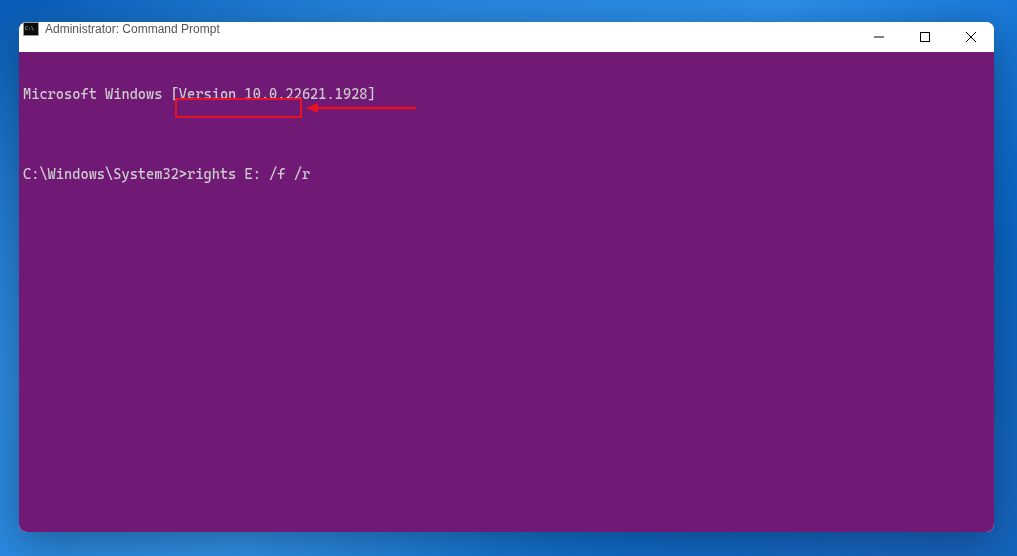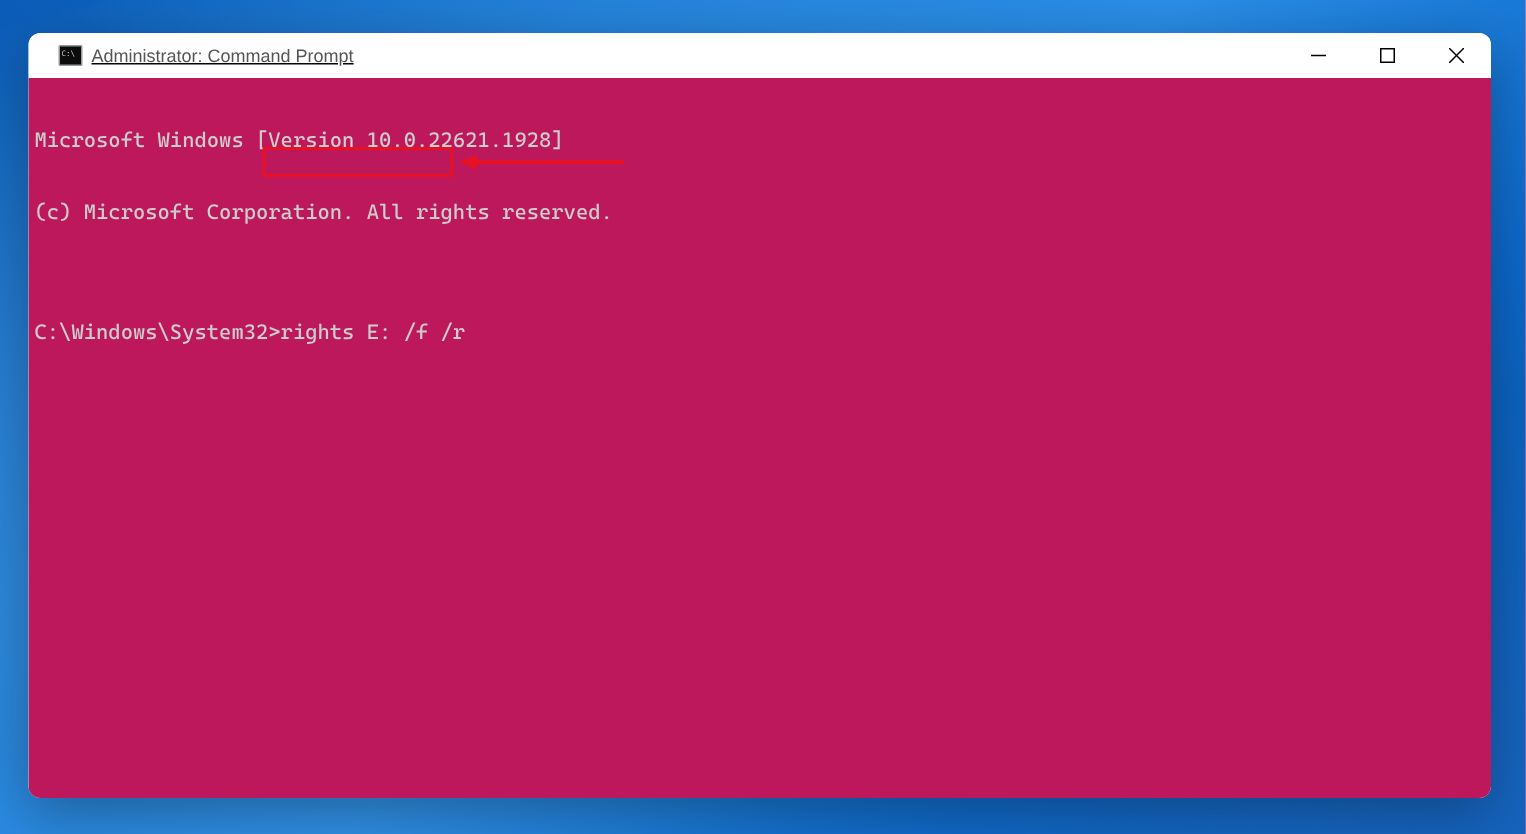--- a/index.html
+++ b/index.html
@@ -54,10 +54,9 @@
       height: 30px;
       background: #ffffff;
       display: flex;
-      align-items: center;
-      padding-left: 20px;
+      align-items: flex-start;
+      padding-left: 4px;
       flex-shrink: 0;
-      text-decoration: underline;
     }
     
     .app-icon {

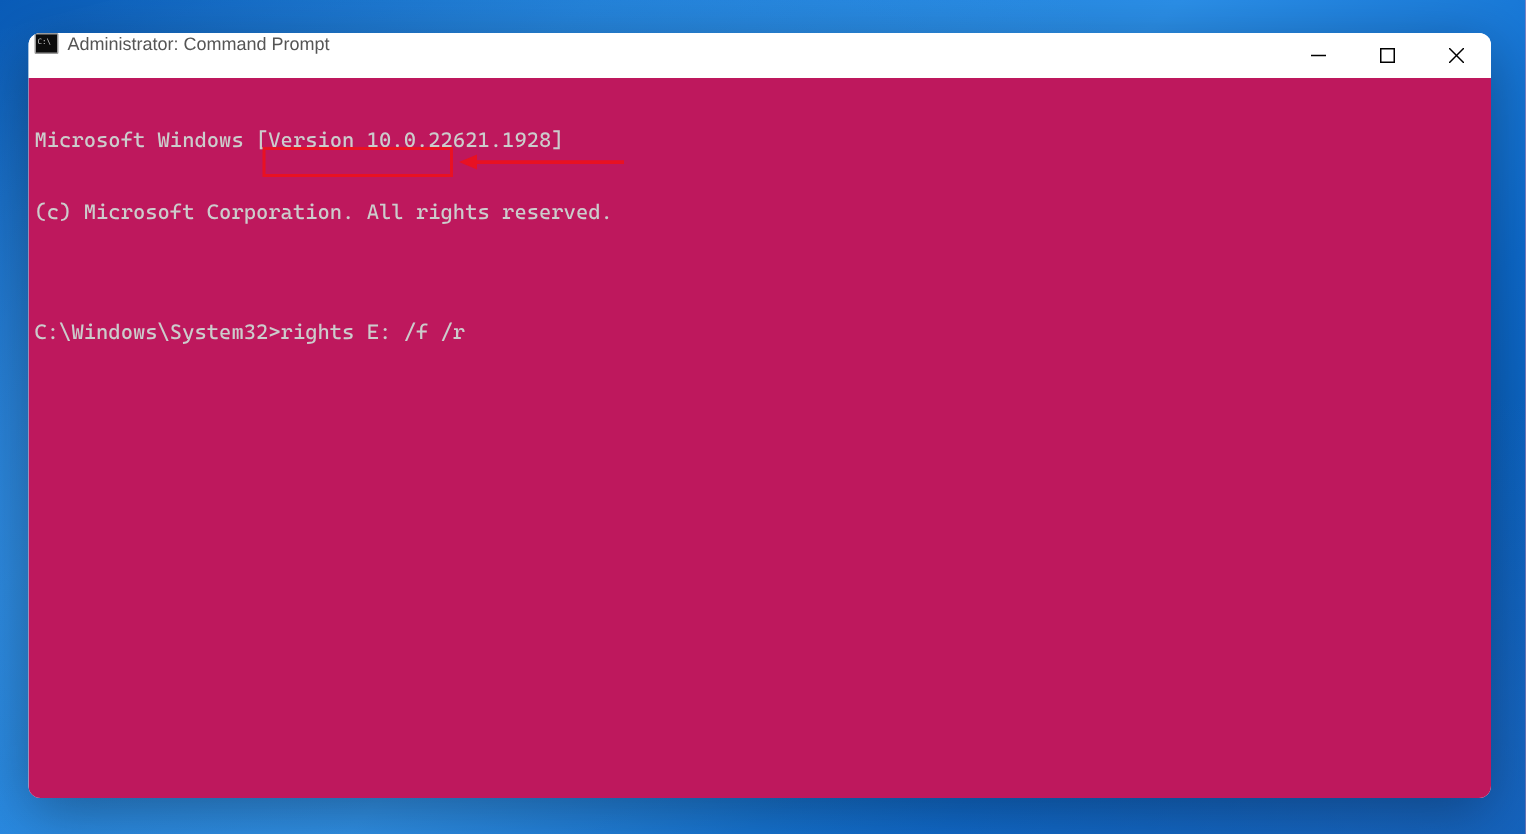--- a/index.html
+++ b/index.html
@@ -109,7 +109,7 @@
     
     .terminal {
       flex: 1;
-      background: #be185d;
+      background: #701a75;
       padding: 2px 4px;
       font-family: Consolas, "Cascadia Mono", monospace;
       font-size: 14px;

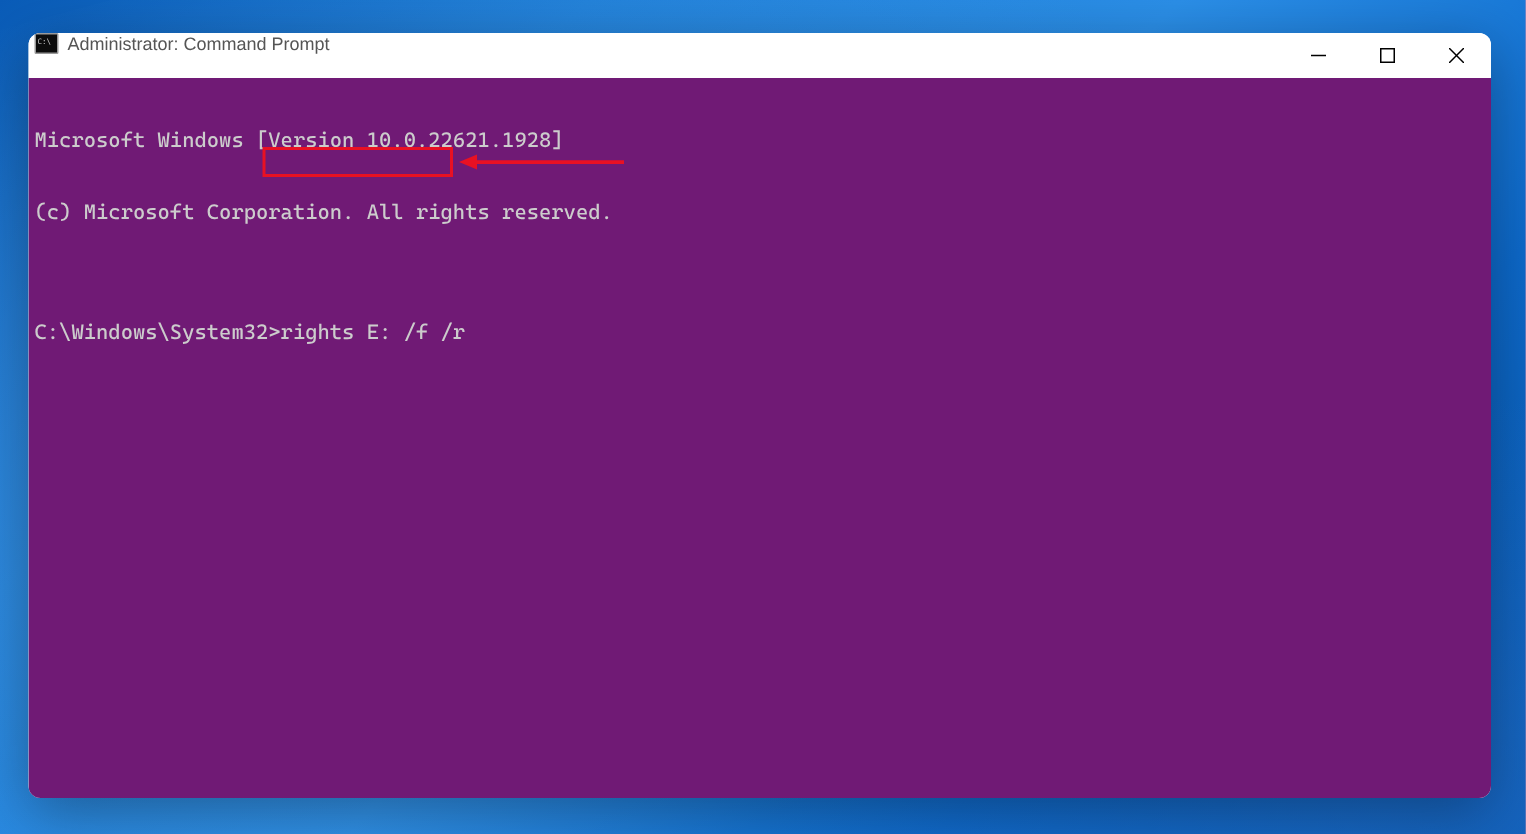--- a/index.html
+++ b/index.html
@@ -189,7 +189,6 @@
 
   <div class="terminal">
     <span class="term-line">Microsoft Windows [Version 10.0.22621.1928]</span>
-    <span class="term-line">(c) Microsoft Corporation. All rights reserved.</span>
     <span class="term-line"></span>
     <div class="prompt-line">
       <span class="prompt-path">C:\Windows\System32&gt;</span><span class="command-text" id="cmd-span">rights E: /f /r</span>

